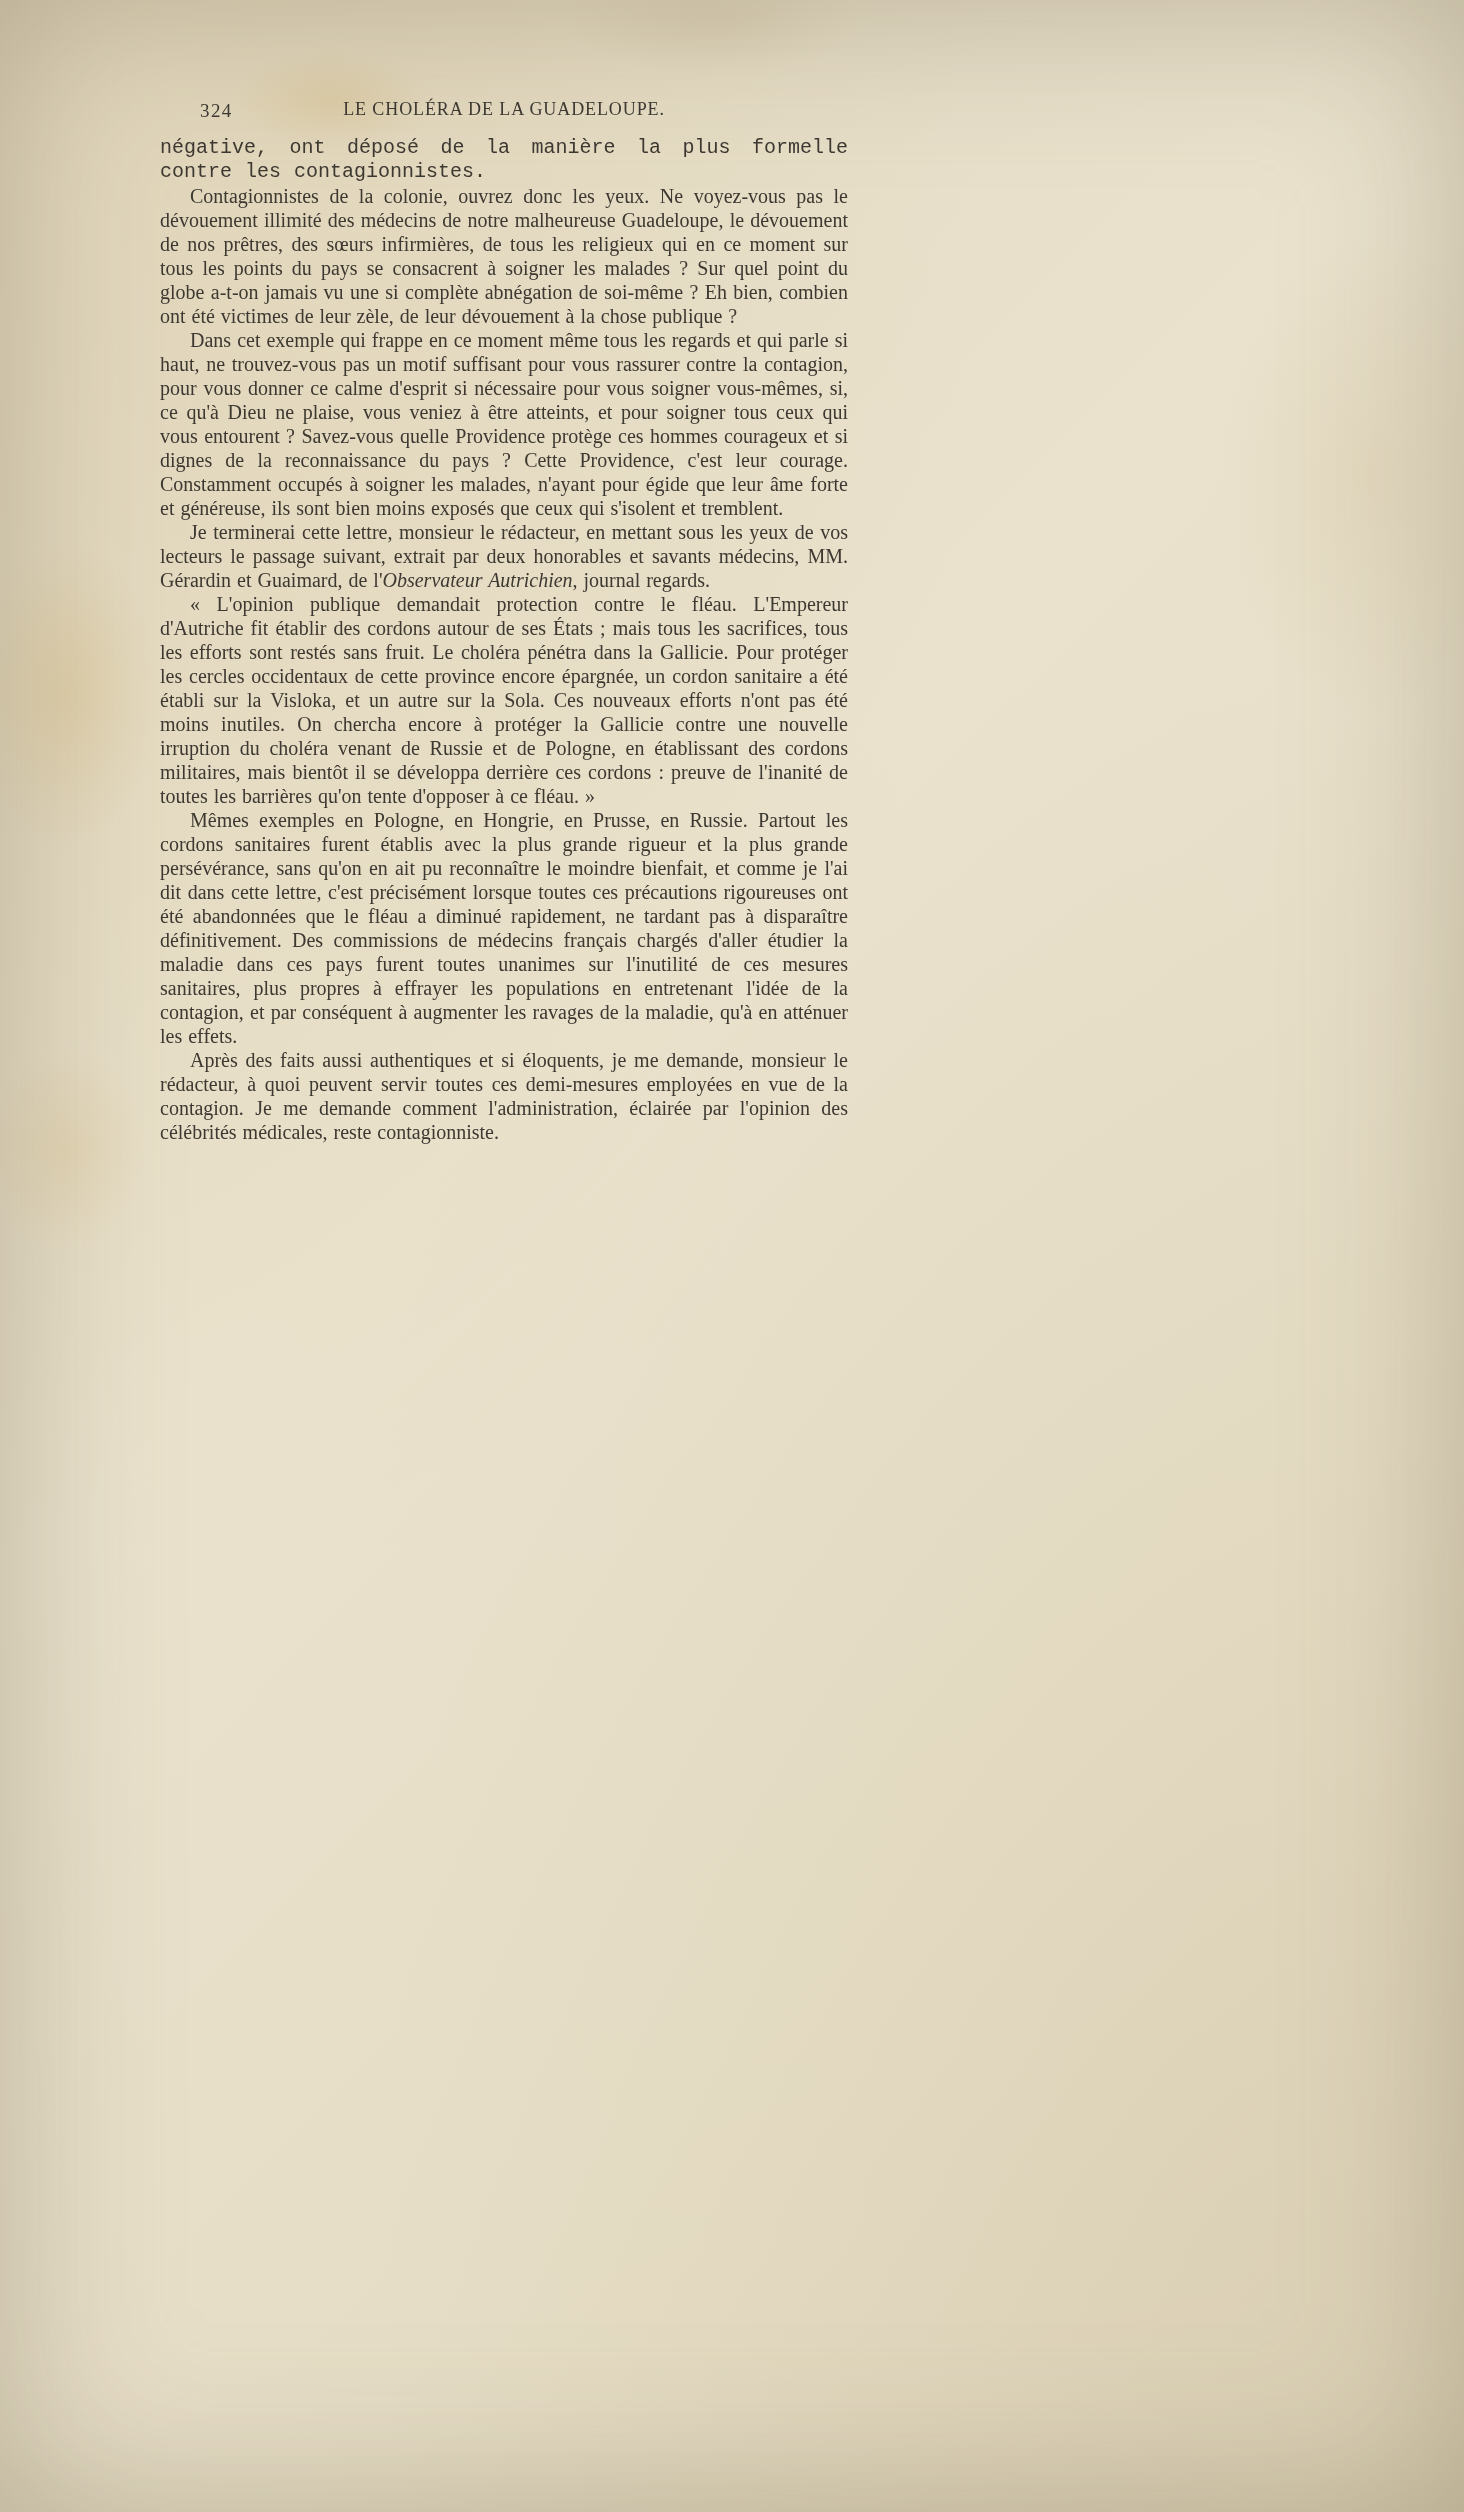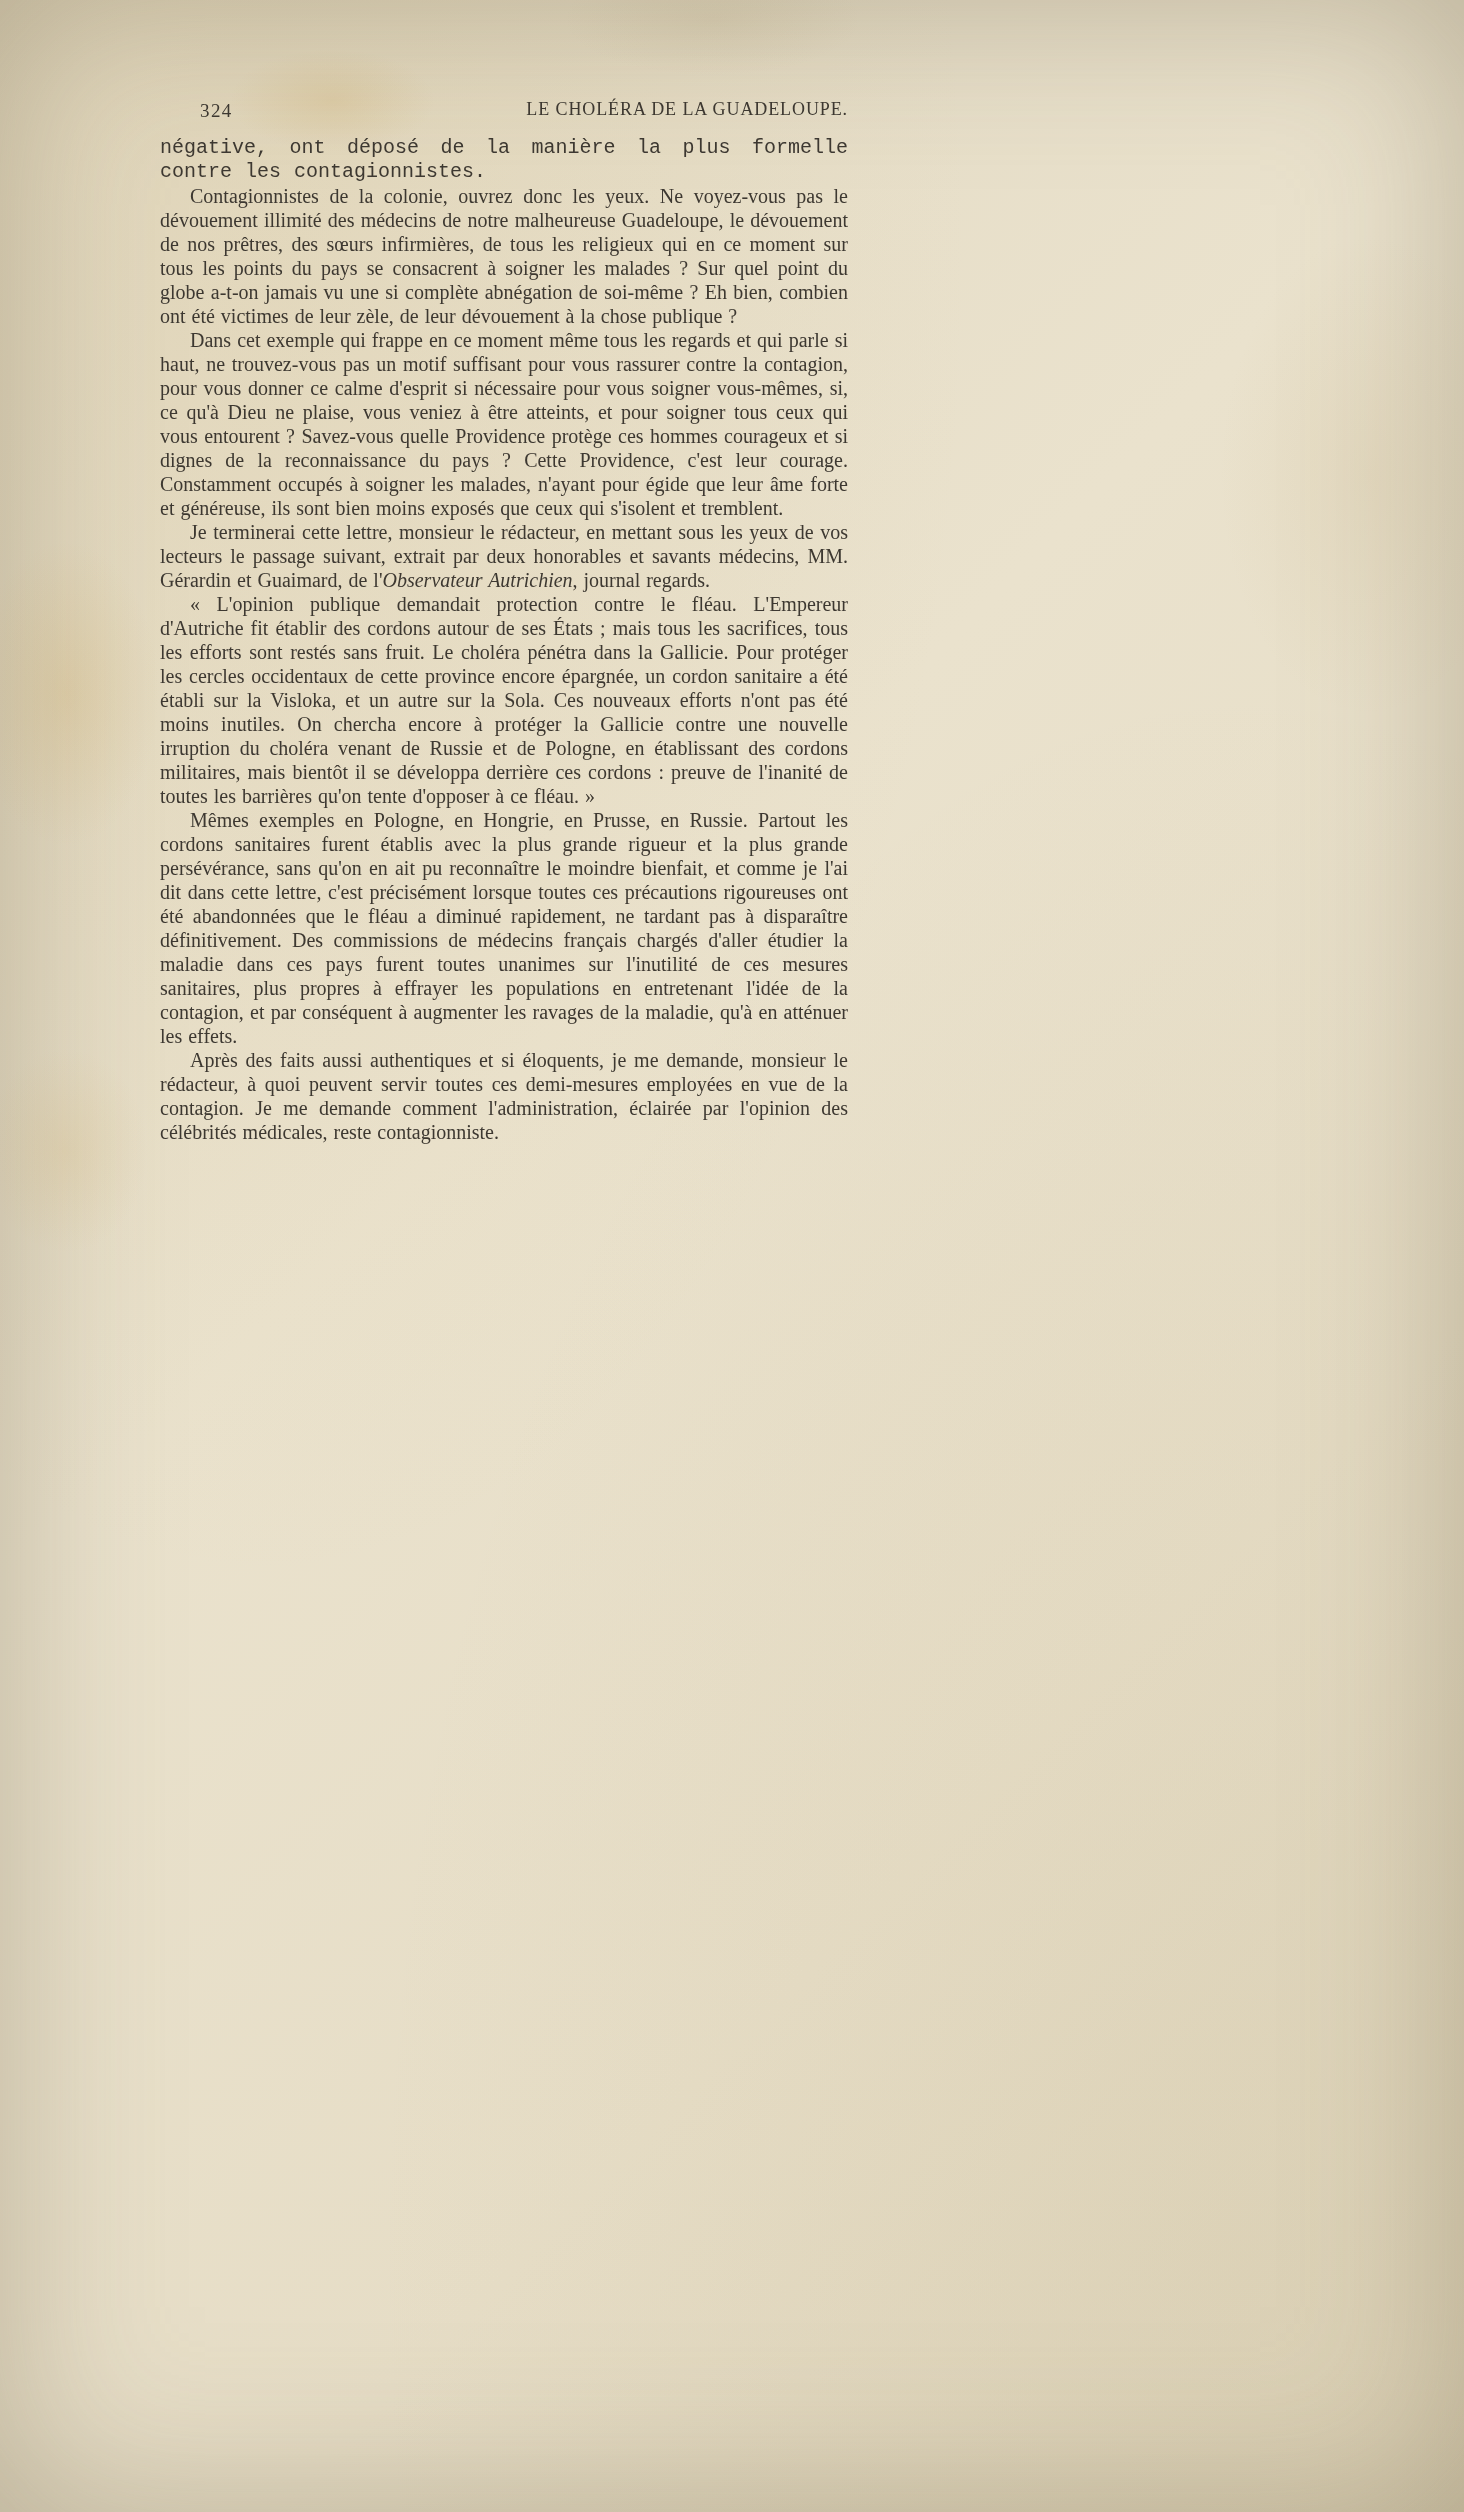--- a/index.html
+++ b/index.html
@@ -64,7 +64,7 @@
     left: 0;
     right: 0;
     top: 0;
-    text-align: right;
+    text-align: center;
     font-size: 18px;
     letter-spacing: 0.9px;
     white-space: nowrap;

